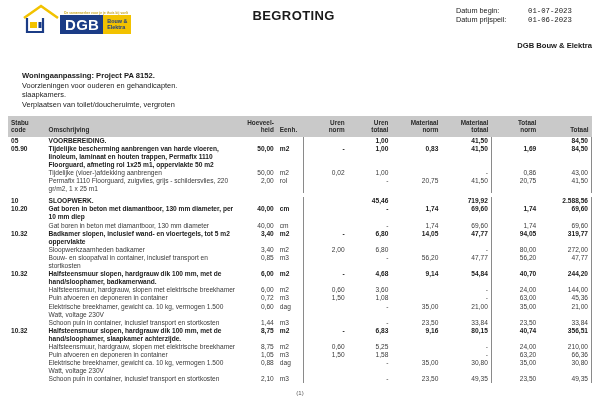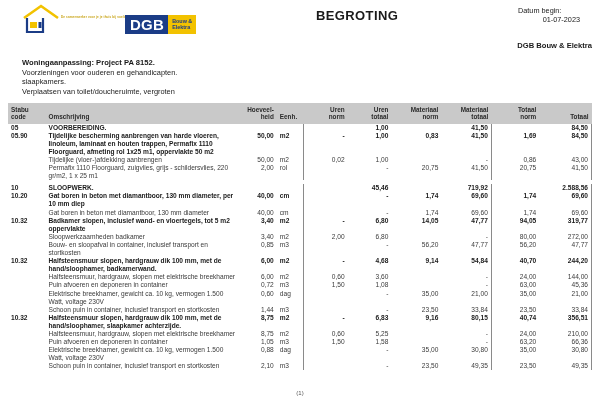--- a/index.html
+++ b/index.html
@@ -24,7 +24,7 @@
   .be-box{background:#f2c200;color:#1b3c86;font-size:5.4px;line-height:6.2px;font-weight:bold;padding:3px 4px 0 4px;text-align:left;}
   .doc-title{font-size:13px;font-weight:bold;letter-spacing:.4px;padding-top:4px;}
   .hdr-meta{font-size:7.3px;line-height:8.6px;padding-top:3px;padding-right:2px;}
-  .hdr-meta .mrow{display:flex;justify-content:flex-end;flex-direction:column;}
+  .hdr-meta .mrow{display:flex;justify-content:flex-end;}
   .hdr-meta .mlab{width:72px;text-align:left;}
   .hdr-meta .mval{width:62px;text-align:right;}
 

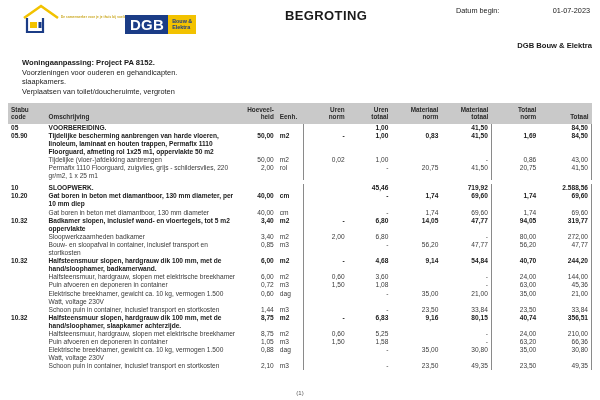--- a/index.html
+++ b/index.html
@@ -26,7 +26,7 @@
   .hdr-meta{font-size:7.3px;line-height:8.6px;padding-top:3px;padding-right:2px;}
   .hdr-meta .mrow{display:flex;justify-content:flex-end;}
   .hdr-meta .mlab{width:72px;text-align:left;}
-  .hdr-meta .mval{width:62px;text-align:right;}
+  .hdr-meta .mval{width:62px;font-family:Liberation Mono, monospace;}
 
   
   .intro{padding-left:14px;margin-top:2px;}

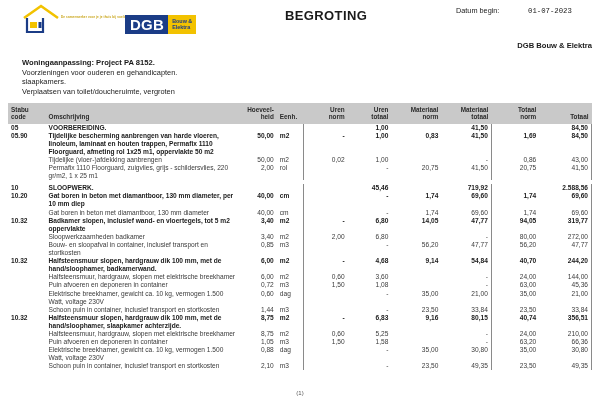--- a/index.html
+++ b/index.html
@@ -17,7 +17,7 @@
   .logo-wrap{display:flex;align-items:flex-end;gap:2px;padding-left:14px;}
   .house{position:relative;width:38px;height:30px;flex:none;}
   .house svg{display:block;}
-  .logo-blocks{display:flex;flex-direction:row;align-items:flex-start;margin-left:-2px;}
+  .logo-blocks{display:flex;flex-direction:column;align-items:center;margin-left:-2px;}
   .tagline{font-size:3.1px;color:#c8a417;letter-spacing:.1px;line-height:4px;white-space:nowrap;padding-left:1px;font-weight:bold;}
   .logo-row{display:flex;align-items:stretch;}
   .dgb-box{background:#1b3c86;color:#ffffff;font-weight:bold;font-size:15px;line-height:19px;padding:0 4px 0 5px;letter-spacing:.3px;font-family:"Liberation Sans",sans-serif;}

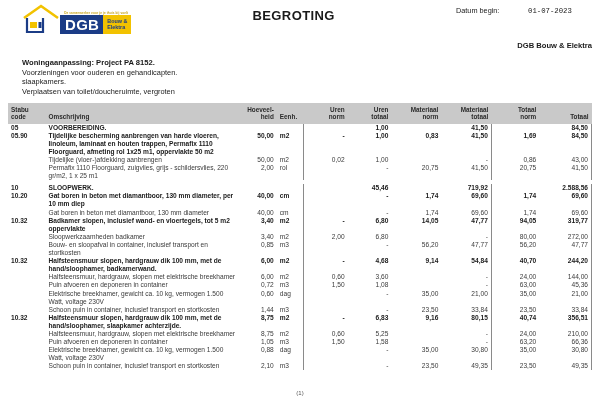--- a/index.html
+++ b/index.html
@@ -99,6 +99,10 @@
         <span class="mlab">Datum begin:</span>
         <span class="mval">01-07-2023</span>
       </div>
+      <div class="mrow">
+        <span class="mlab">Datum prijspeil:</span>
+        <span class="mval">01-06-2023</span>
+      </div>
     </div>
   </div>
 

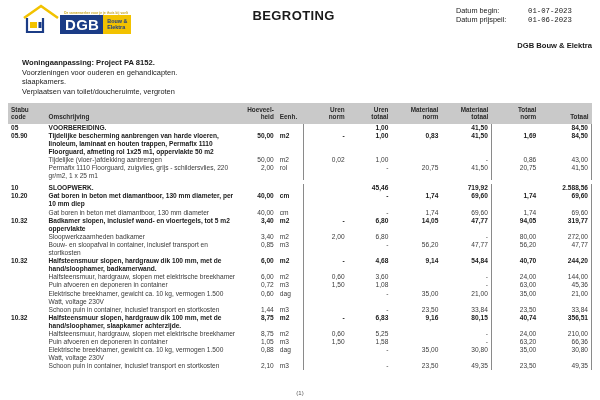--- a/index.html
+++ b/index.html
@@ -31,7 +31,7 @@
   
   .intro{padding-left:14px;margin-top:2px;}
   .company{font-size:7.6px;font-weight:bold;line-height:11px;text-align:right;}
-  .proj-title{font-size:7.6px;font-weight:bold;line-height:11px;margin-top:6px;}
+  .proj-title{font-size:7.6px;font-weight:bold;line-height:11px;margin-top:19px;}
   .proj-line{font-size:7.4px;line-height:9.4px;}
 
   

